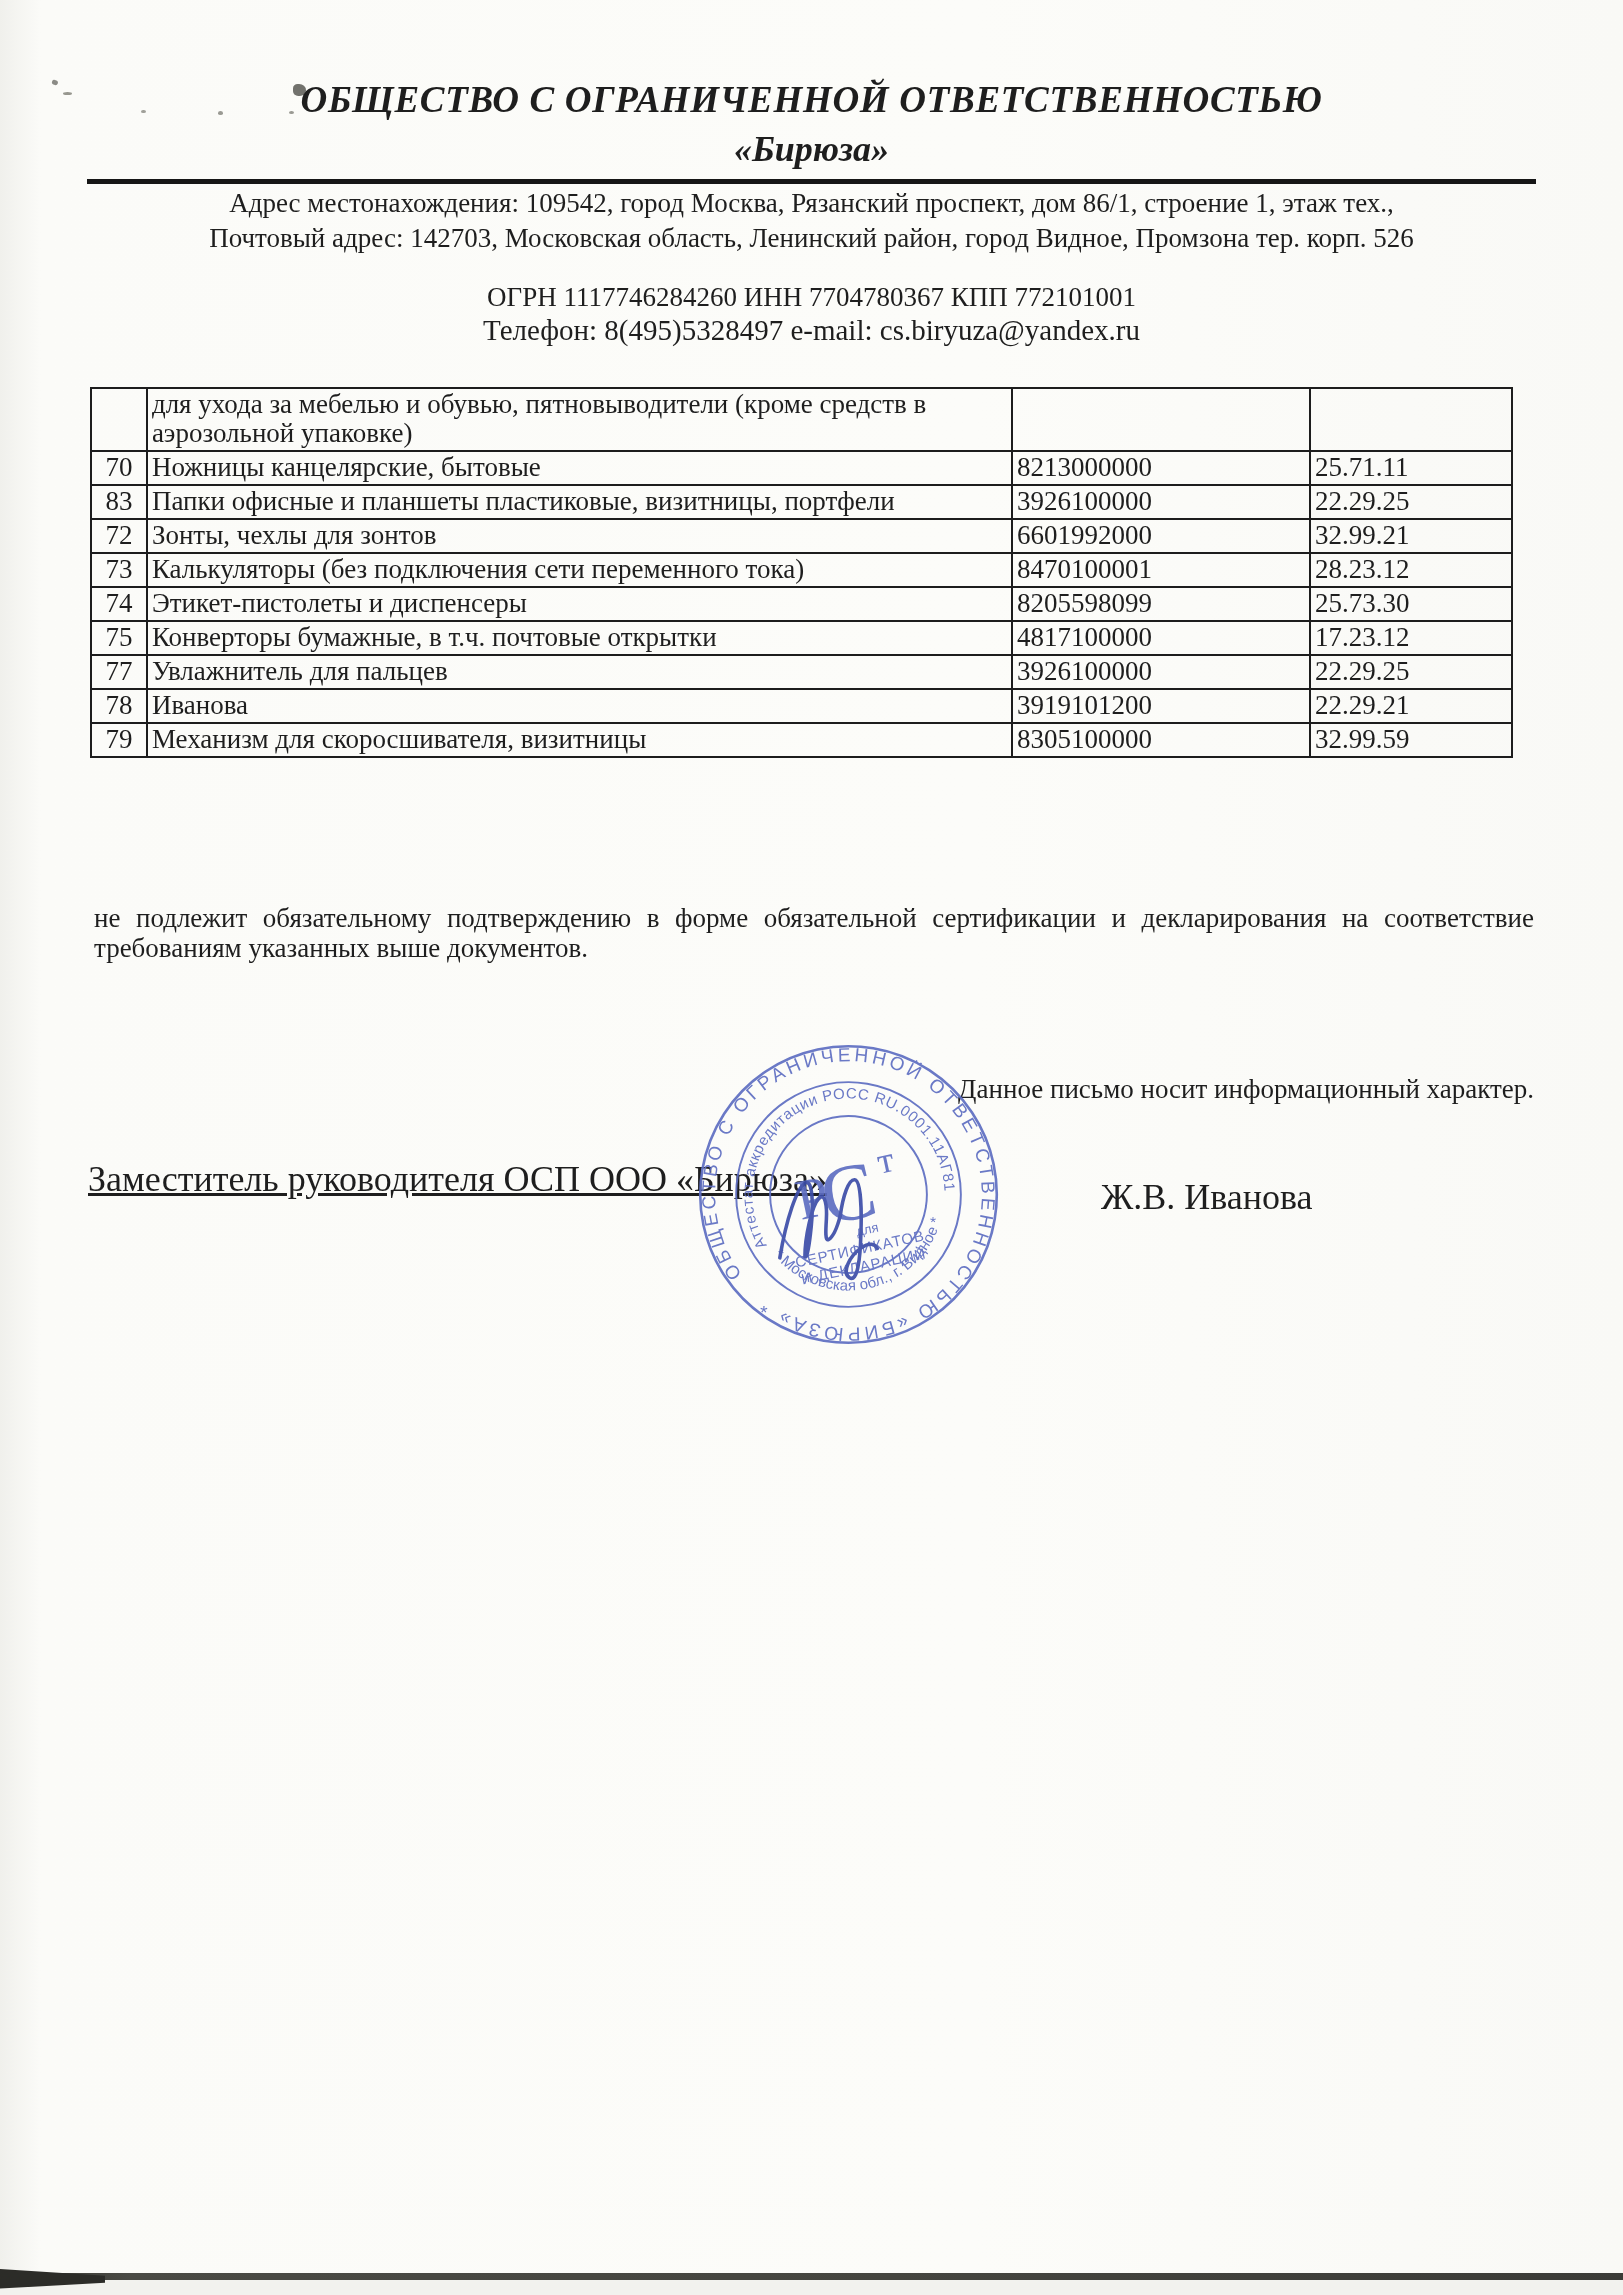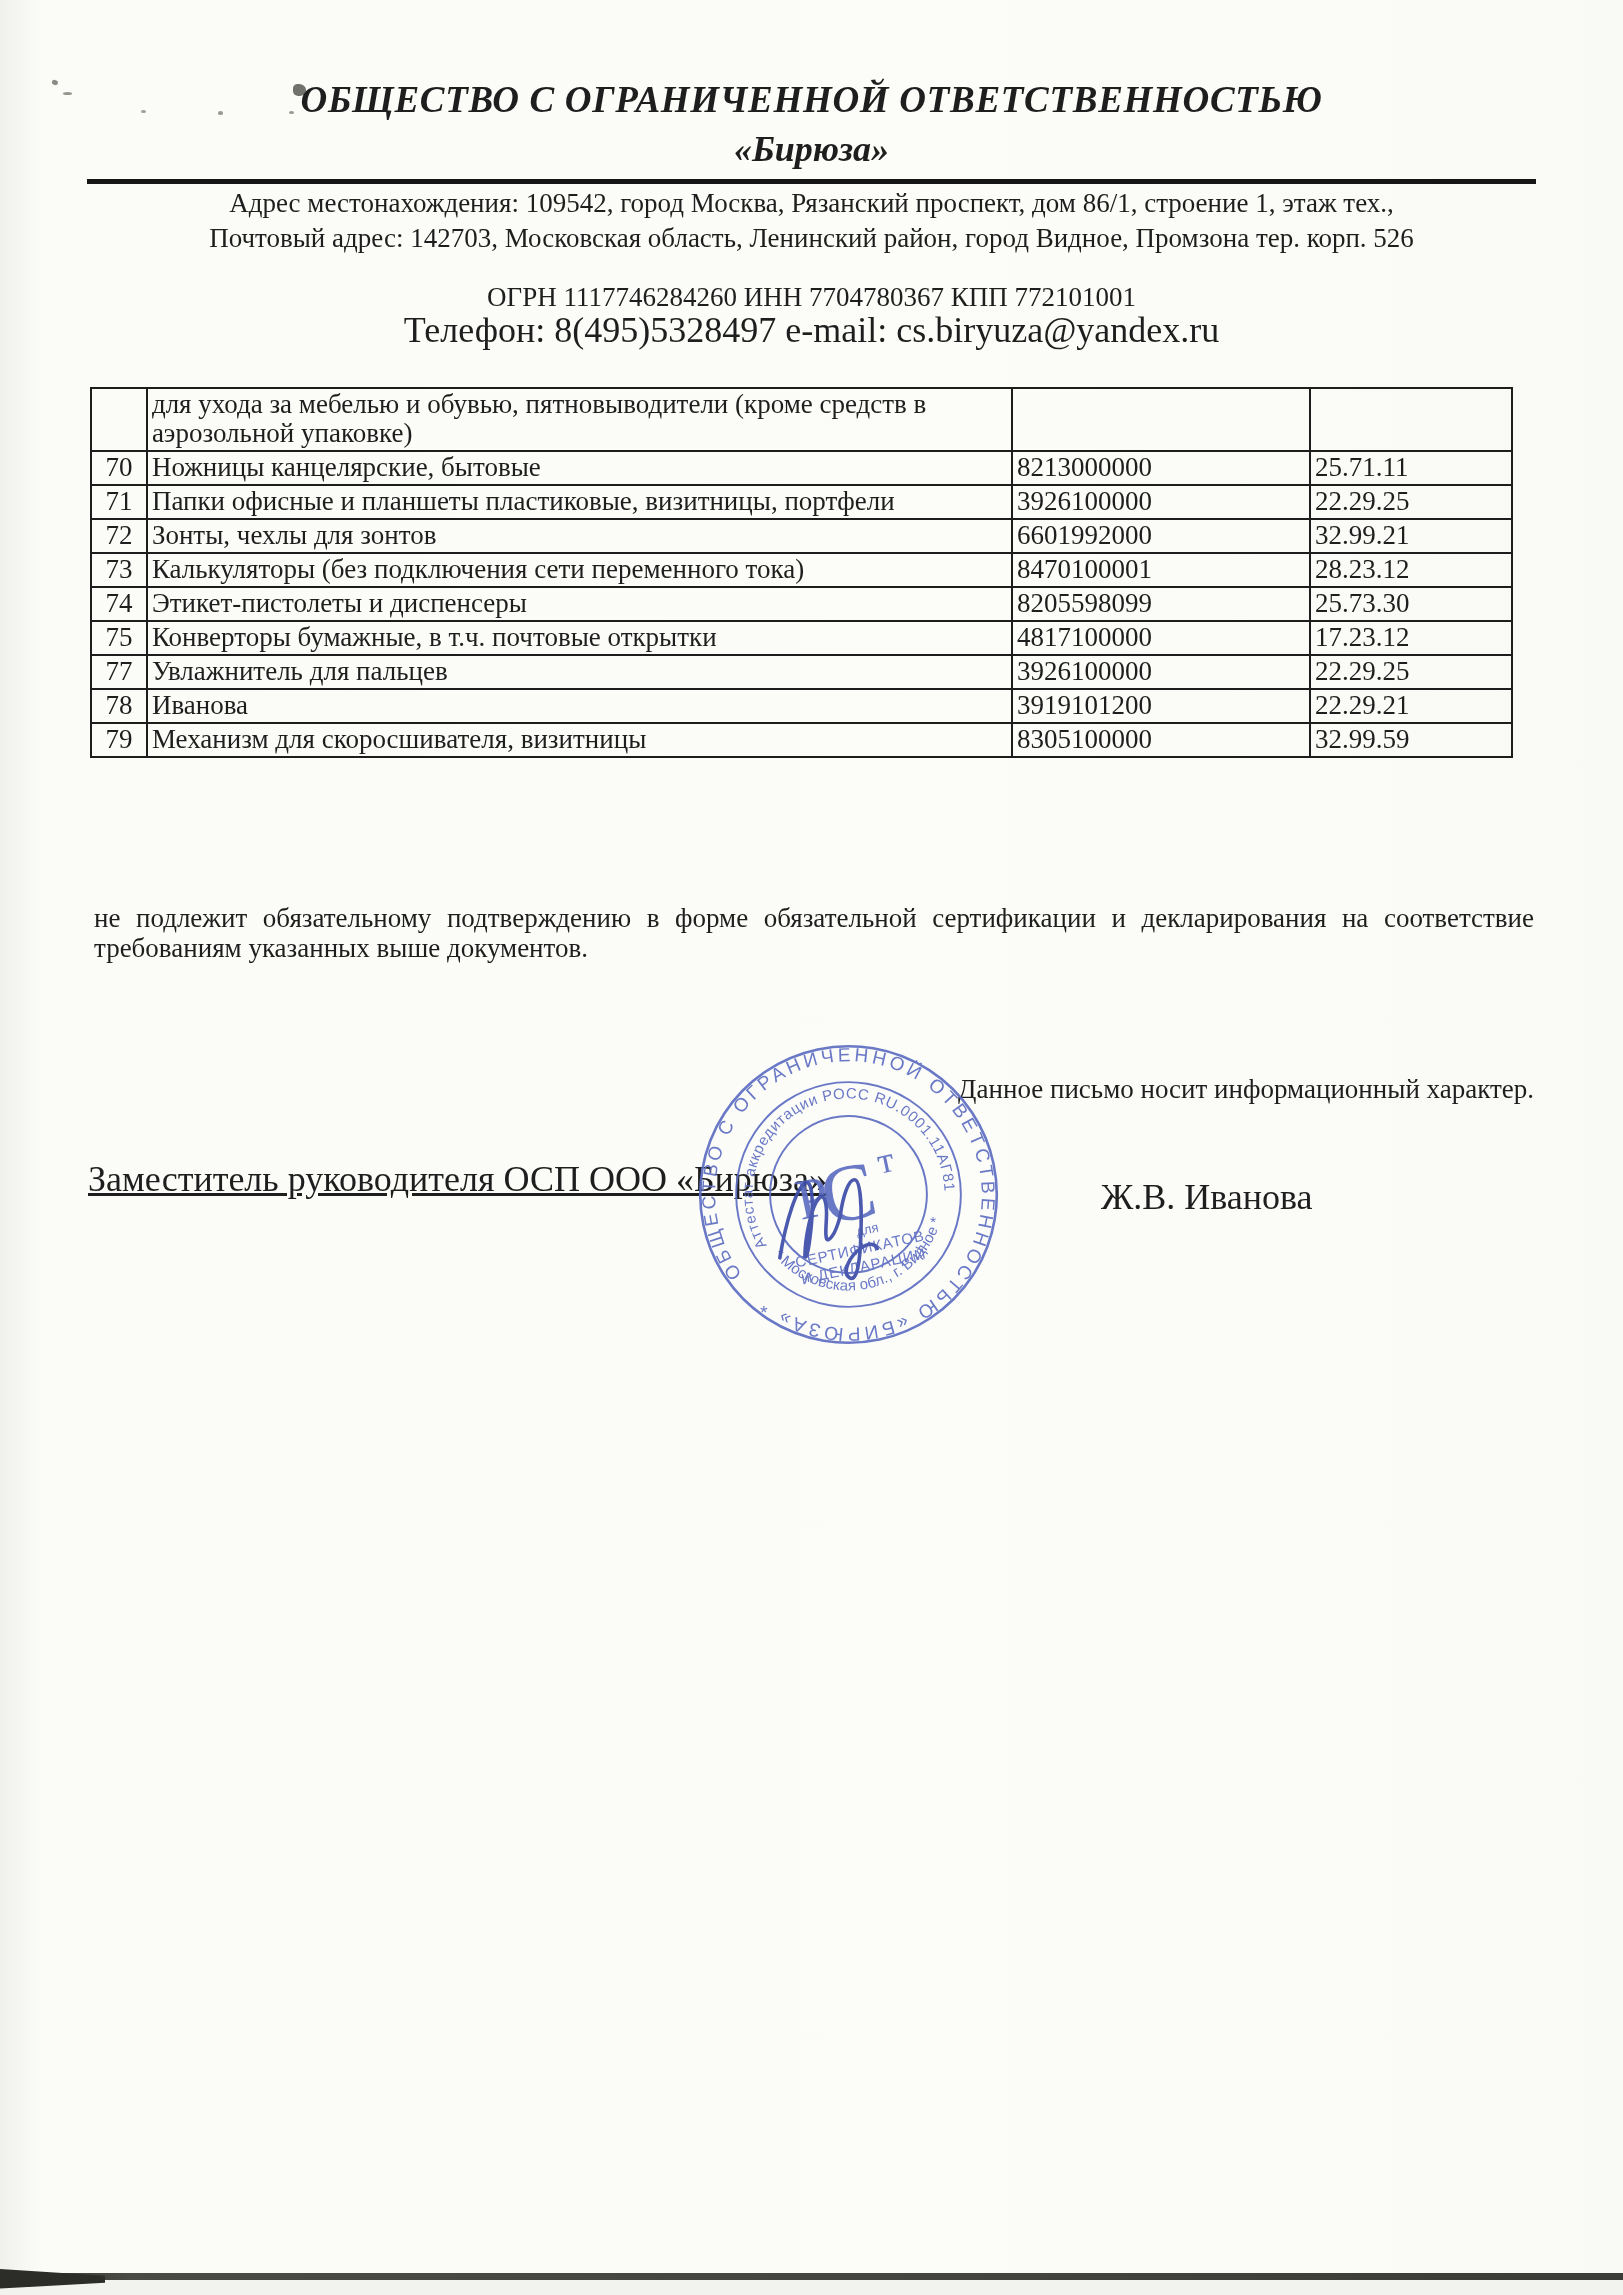--- a/index.html
+++ b/index.html
@@ -16,7 +16,7 @@
   .rule{width:1449px;height:4.6px;background:#161616;margin:7.9px auto 0 auto;}
   .addr{font-size:27px;line-height:35px;margin-top:2px;}
   .reg{font-size:27px;line-height:33px;margin-top:25px;}
-  .contact{font-size:36px;line-height:33px;}
+  .contact{font-size:29px;line-height:33px;}
   
   table.goods{
     position:absolute;top:387px;left:90px;width:1421px;

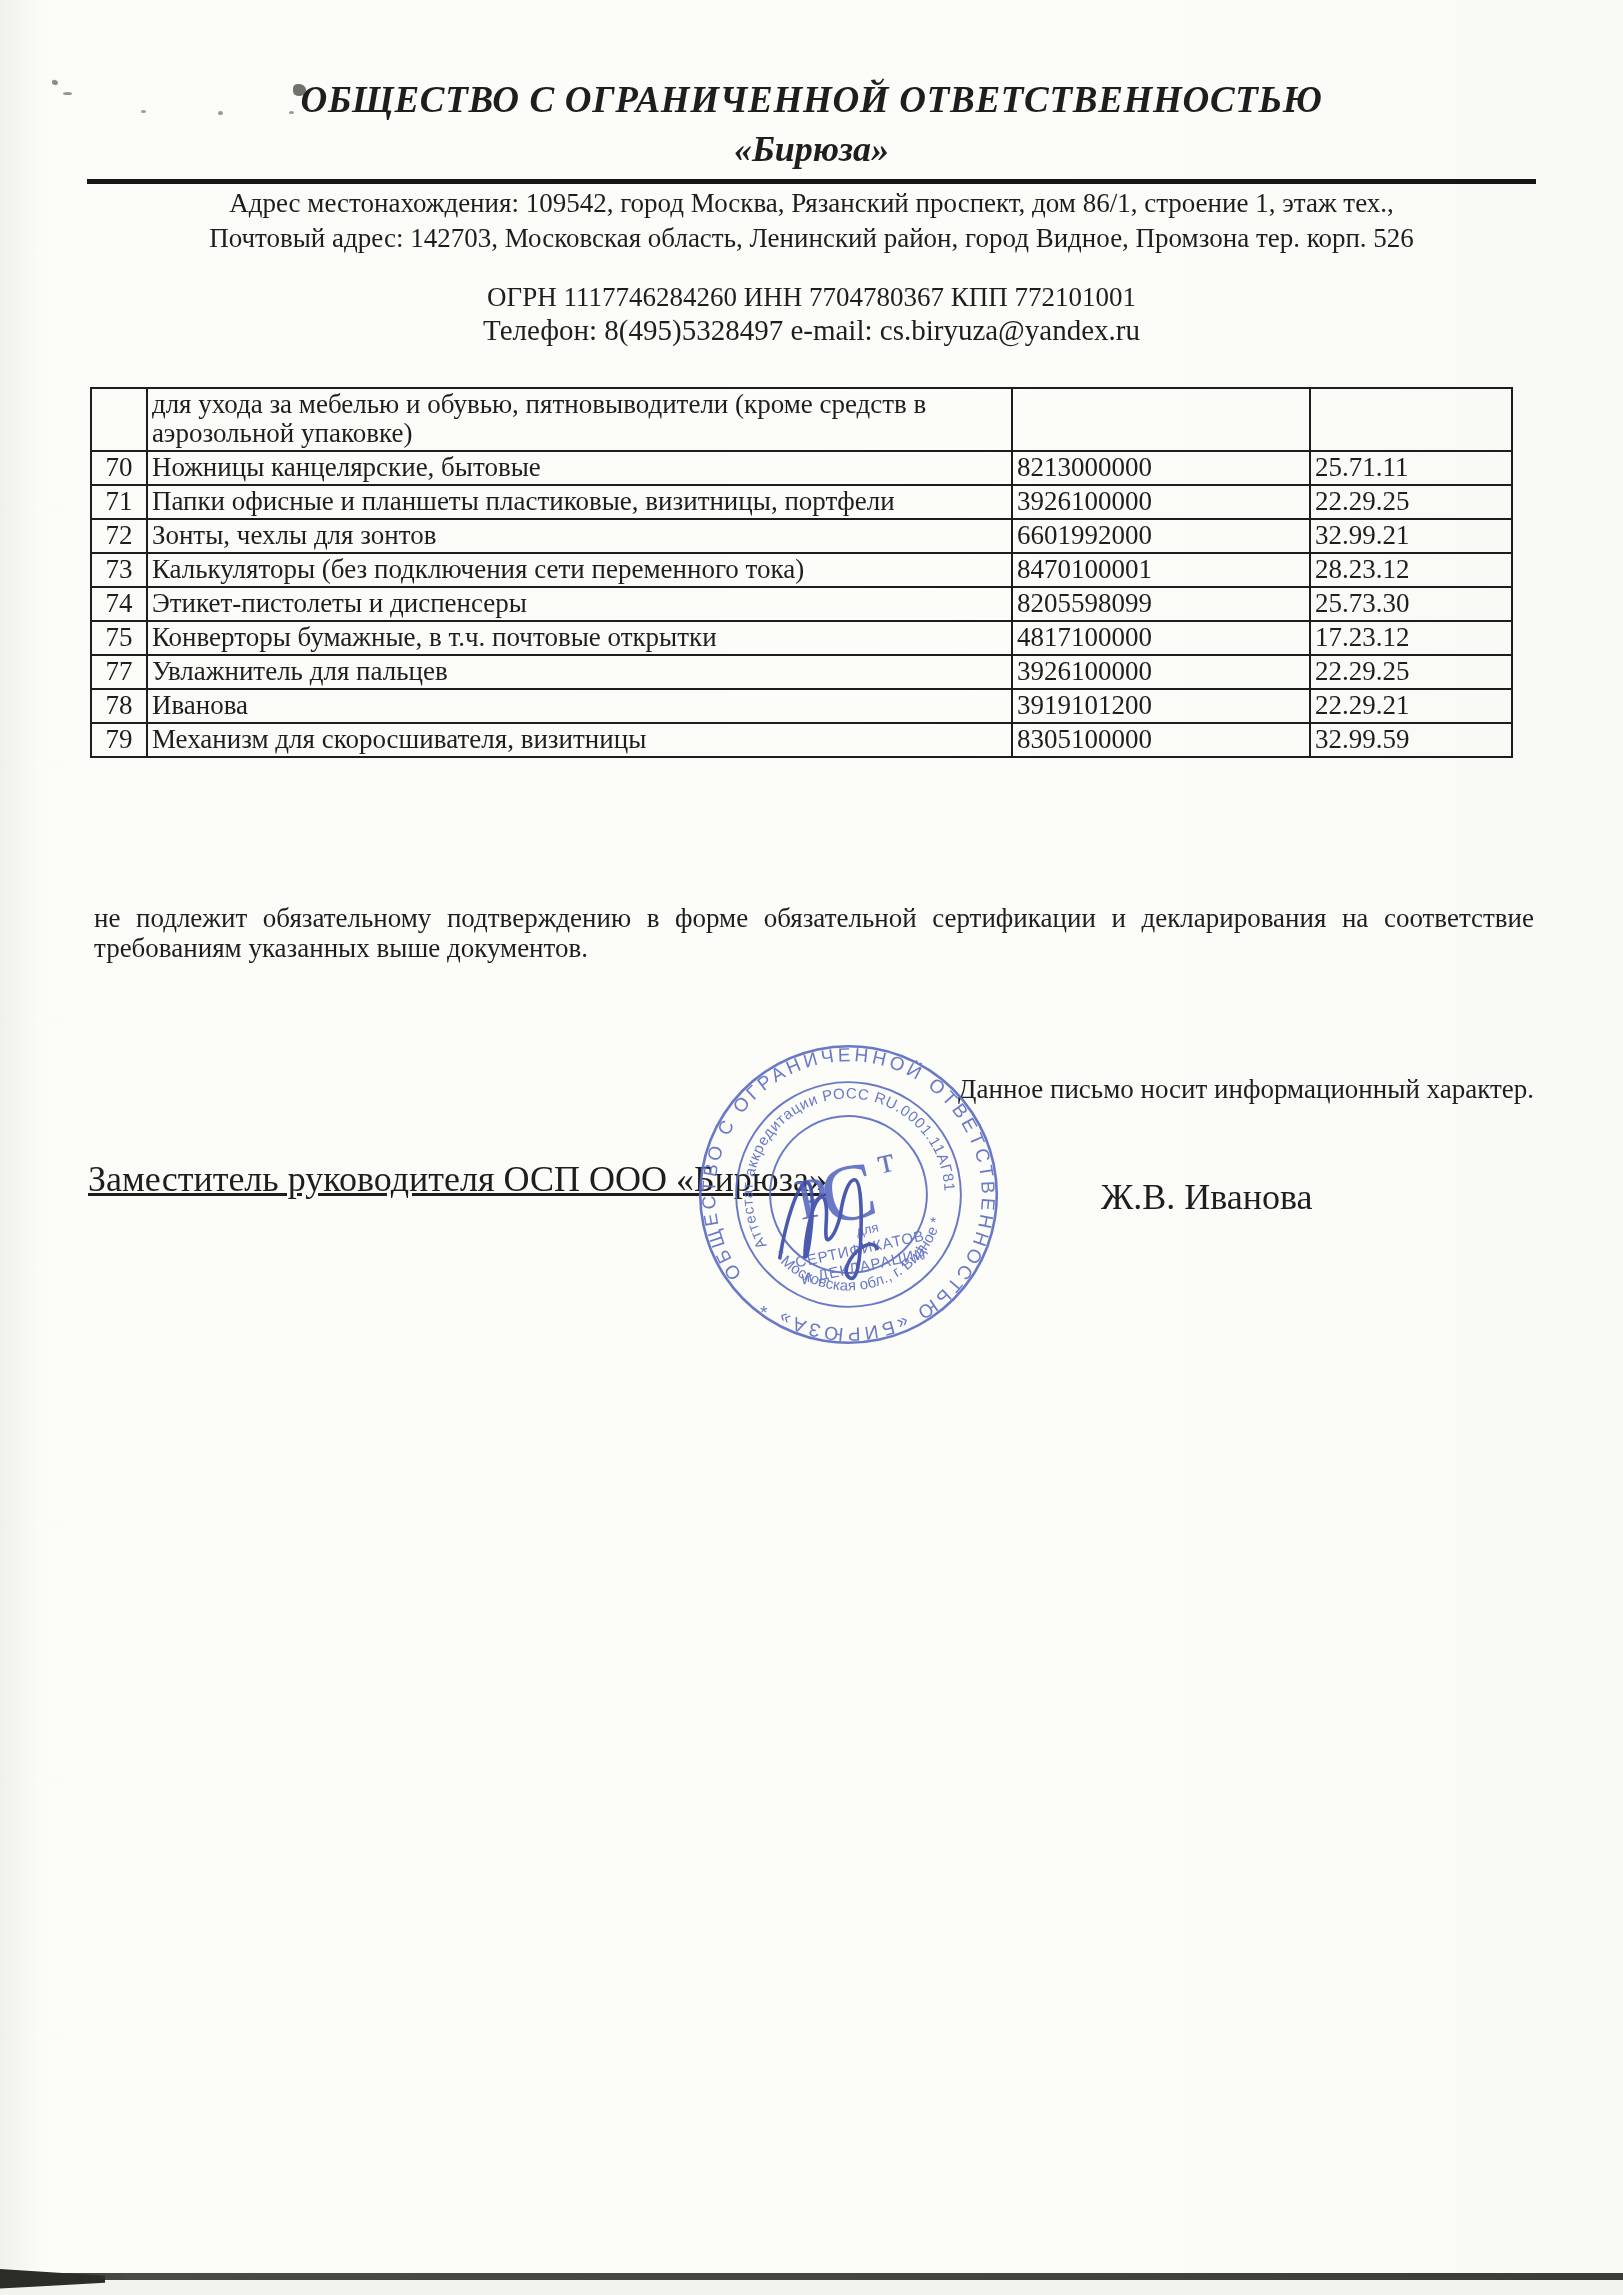--- a/index.html
+++ b/index.html
@@ -106,7 +106,7 @@
         </tr>
 
         <tr>
-          <td class="c-num">71</td>
+          <td class="c-num">83</td>
           <td class="c-name">Папки офисные и планшеты пластиковые, визитницы, портфели</td>
           <td class="c-code">3926100000</td>
           <td class="c-okpd">22.29.25</td>

